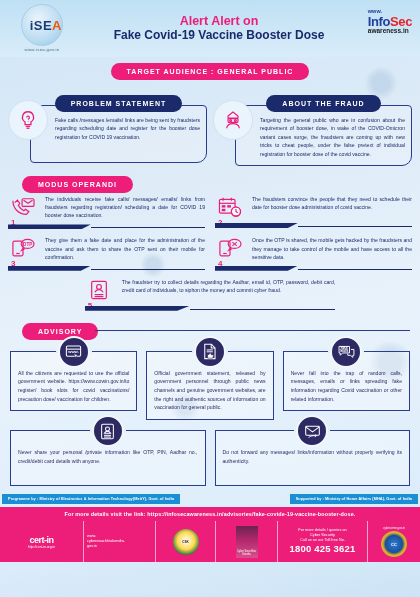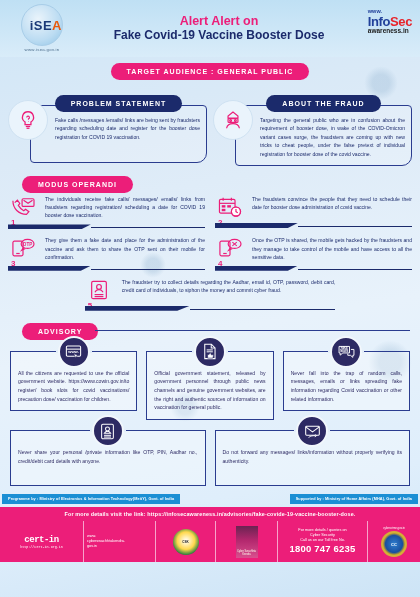--- a/index.html
+++ b/index.html
@@ -476,7 +476,7 @@
 
   <div class="bottom-strip">
 
-    <div class="bs-cell" style="flex:0 0 84px;font-family:Liberation Mono, monospace;">
+    <div class="bs-cell" style="flex:0 0 84px;">
       <div>
         <div class="cert-logo">cert-in</div>
         <div class="cert-sub">http://cert-in.org.in</div>

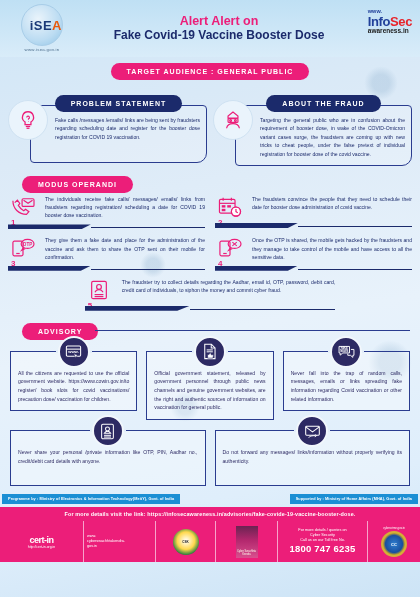--- a/index.html
+++ b/index.html
@@ -504,7 +504,7 @@
         <div>For more details / queries on</div>
         <div>Cyber Security</div>
         <div>Call us on our Toll free No.</div>
-        <div class="tollfree">1800 747 6235</div>
+        <div class="tollfree">1800 425 3621</div>
       </div>
     </div>
 

